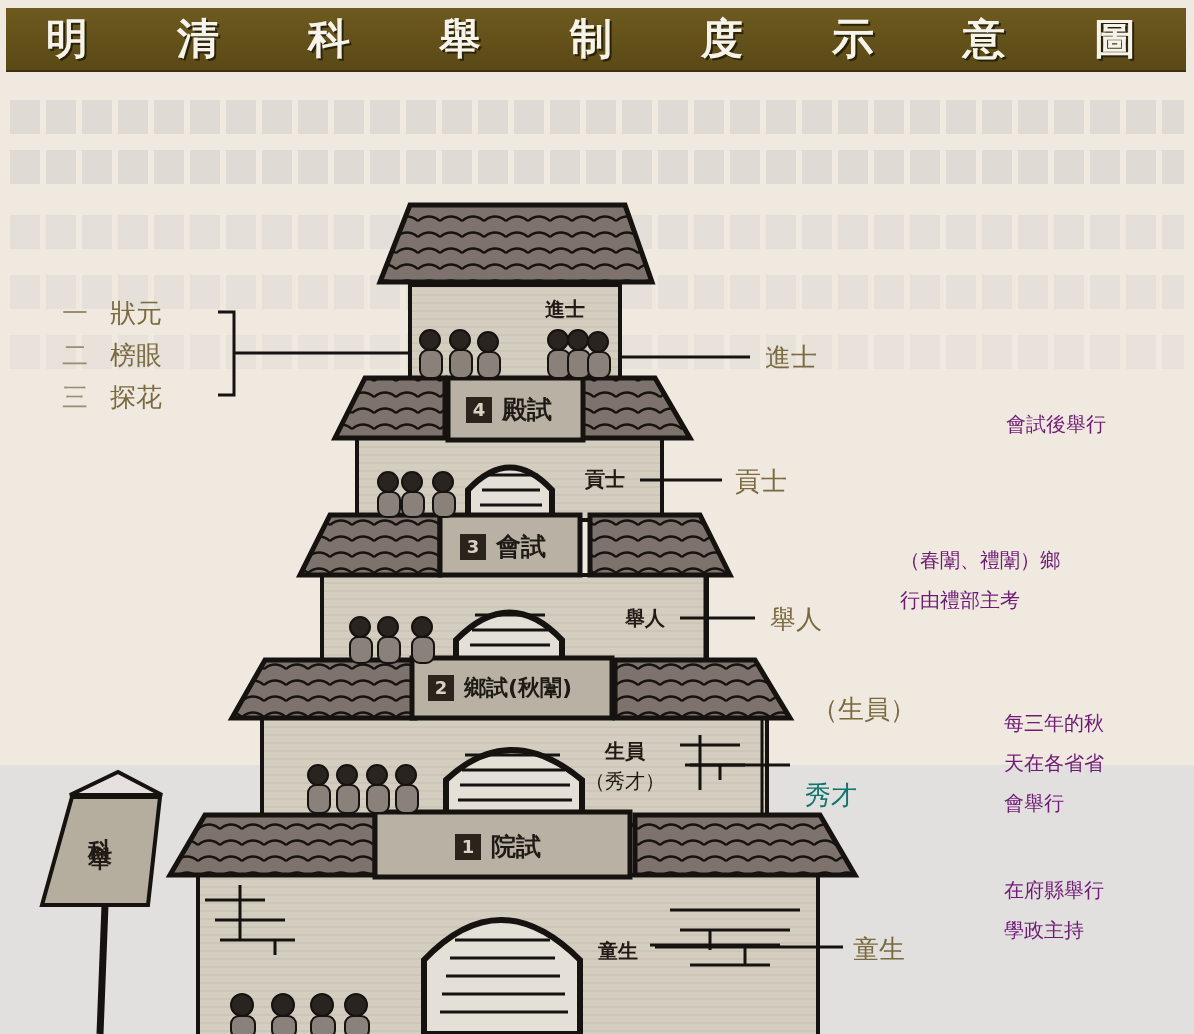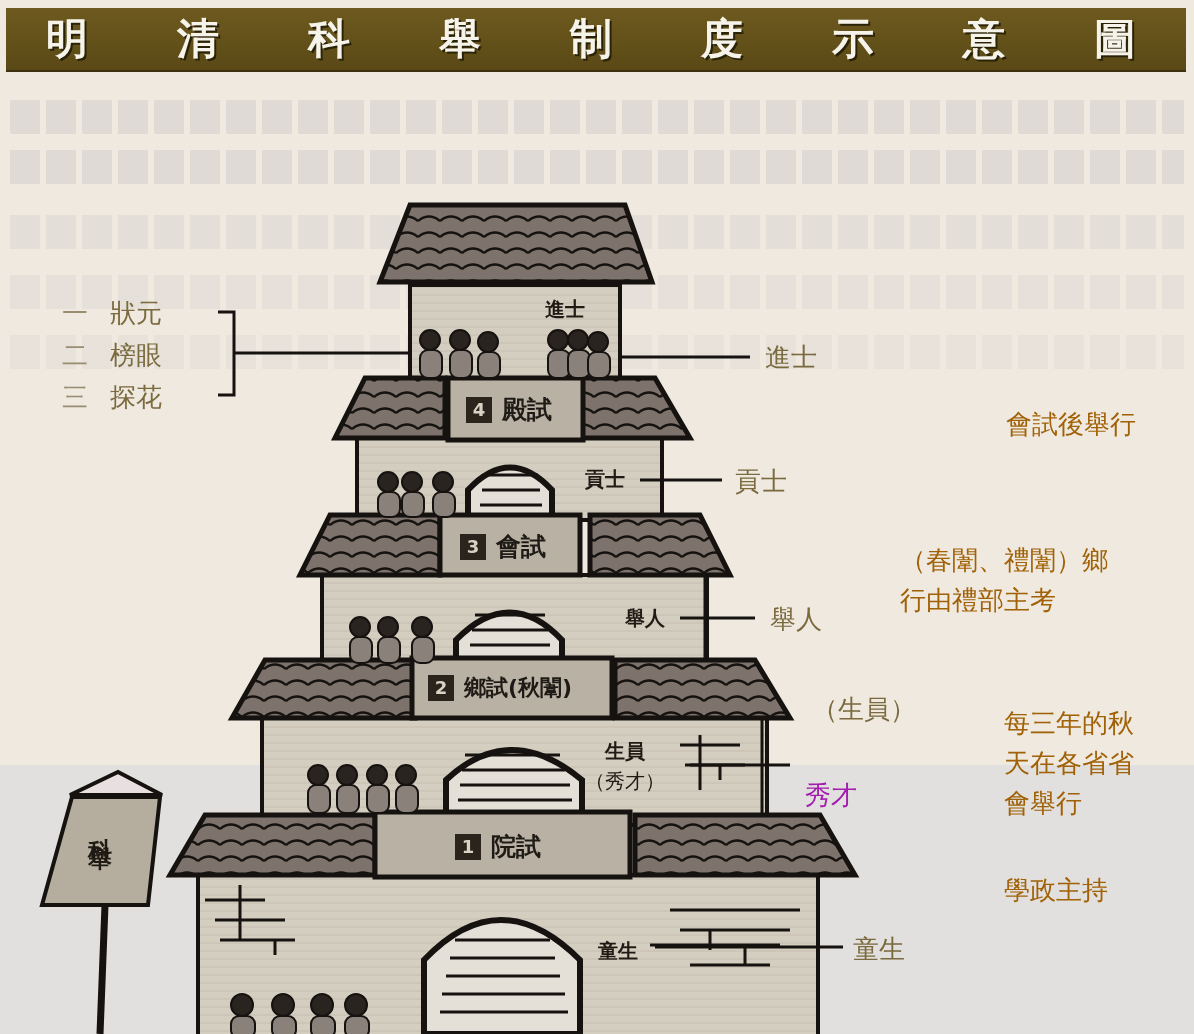--- a/index.html
+++ b/index.html
@@ -22,7 +22,7 @@
     font-size:25px;font-weight:bold;color:#1e1a15;}
   .num{display:inline-block;background:#2b241d;color:#d8d2c4;font-size:18px;
     width:26px;height:26px;line-height:26px;text-align:center;}
-  .desc{position:absolute;font-size:26px;color:#a16207;line-height:40px;}
+  .desc{position:absolute;font-size:20px;color:#701a75;line-height:40px;}
   .rank{position:absolute;font-size:26px;color:#7a6a3e;line-height:42px;}
   .rank .paren{display:inline-block;width:48px;color:#9a8e72;}
   .flag-text{position:absolute;font-size:24px;font-weight:bold;color:#1f1a14;

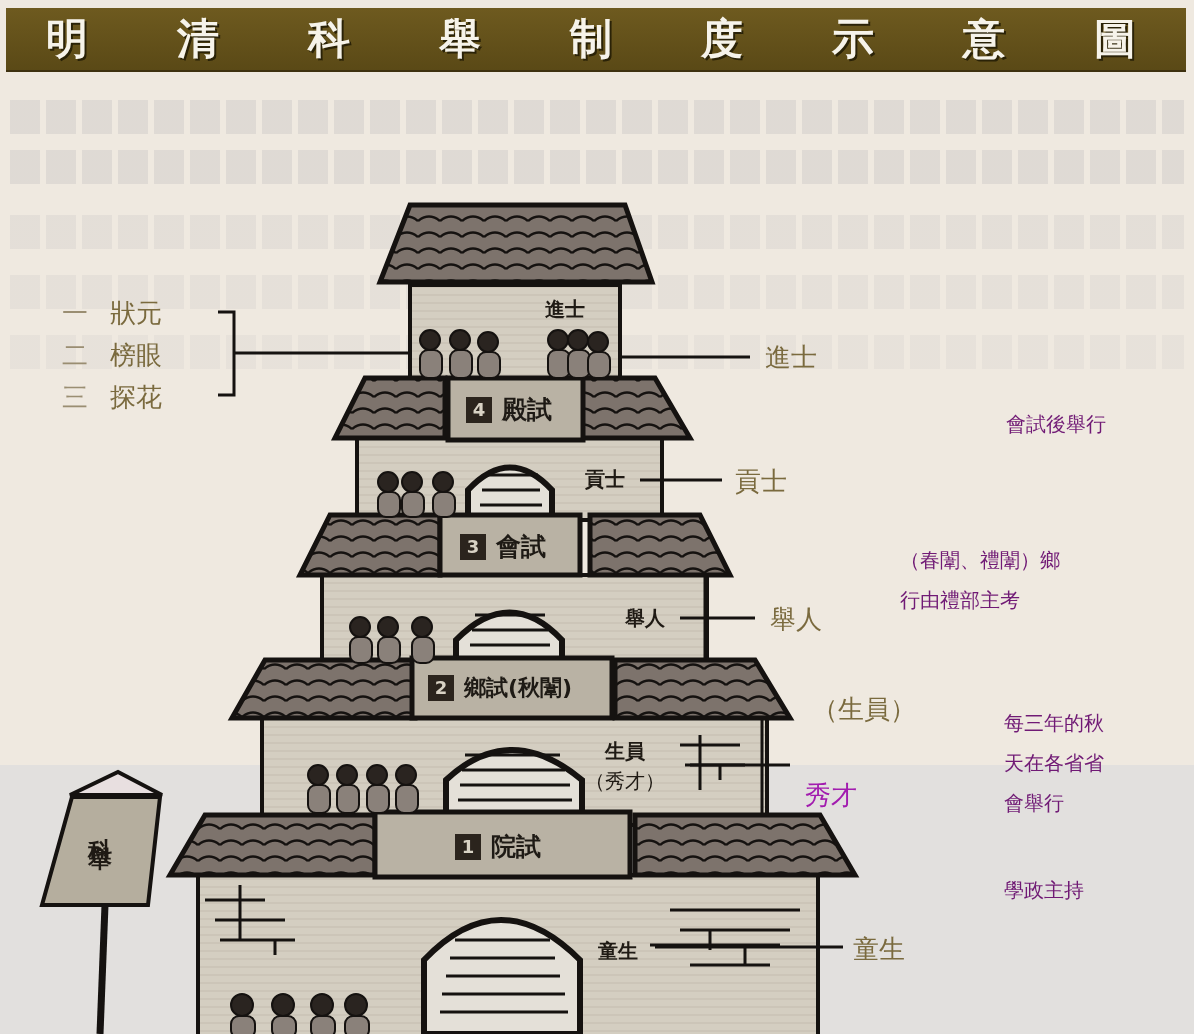--- a/index.html
+++ b/index.html
@@ -229,7 +229,7 @@
 <div class="lbl out-lbl" style="left:735px;top:464px;">貢士</div>
 <div class="lbl out-lbl" style="left:770px;top:602px;">舉人</div>
 <div class="lbl out-lbl" style="left:812px;top:692px;">（生員）</div>
-<div class="lbl out-lbl" style="left:805px;top:778px;color:#a21caf;">秀才</div>
+<div class="lbl out-lbl" style="left:805px;top:778px;color:#0f766e;">秀才</div>
 <div class="lbl out-lbl" style="left:853px;top:932px;">童生</div>
 
 <div class="desc" style="left:1006px;top:404px;">

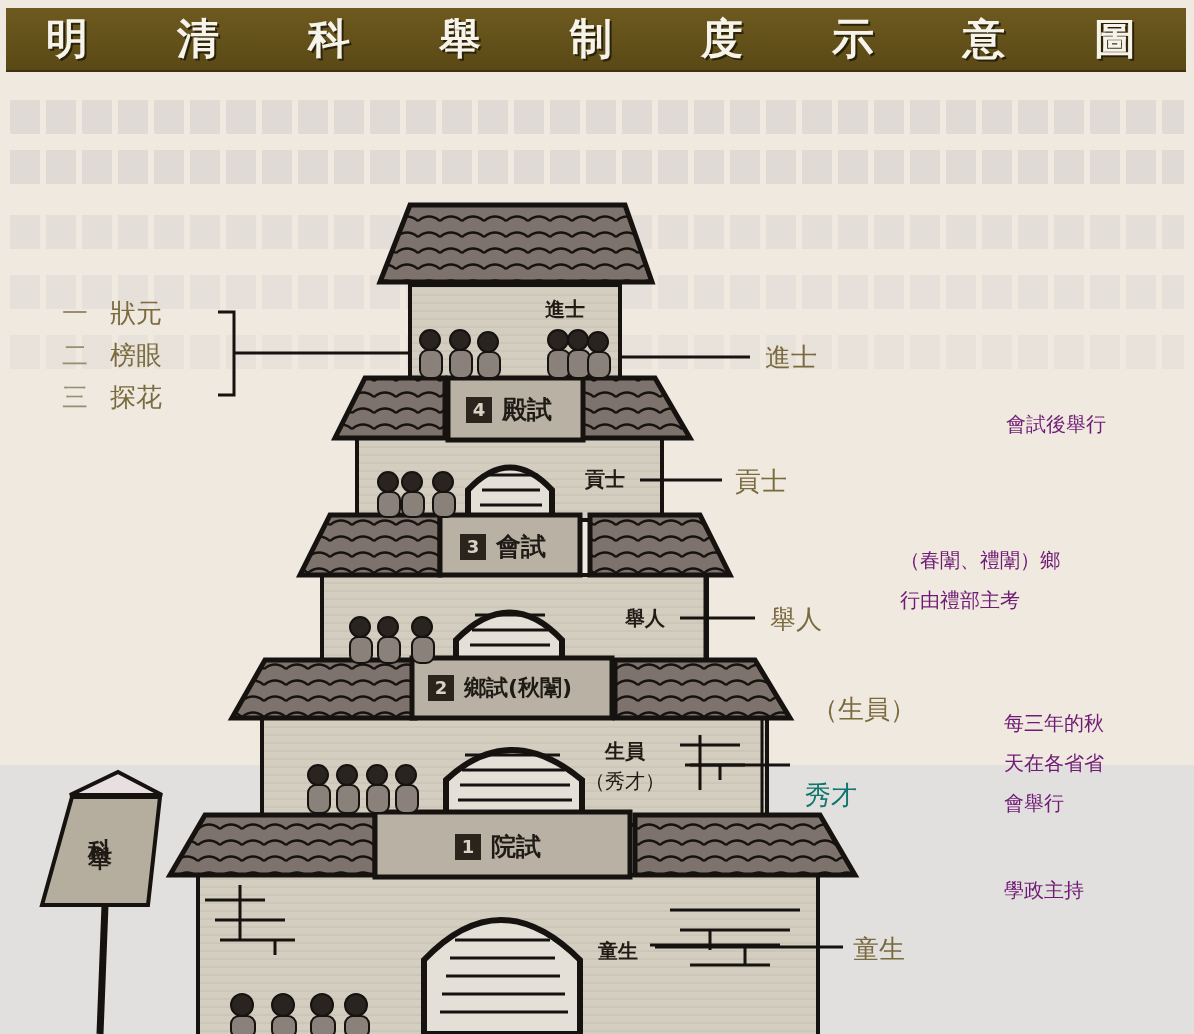--- a/index.html
+++ b/index.html
@@ -245,6 +245,7 @@
   <div>會舉行</div>
 </div>
 <div class="desc" style="left:1004px;top:870px;">
+  <div>在府縣舉行</div>
   <div>學政主持</div>
 </div>
 

